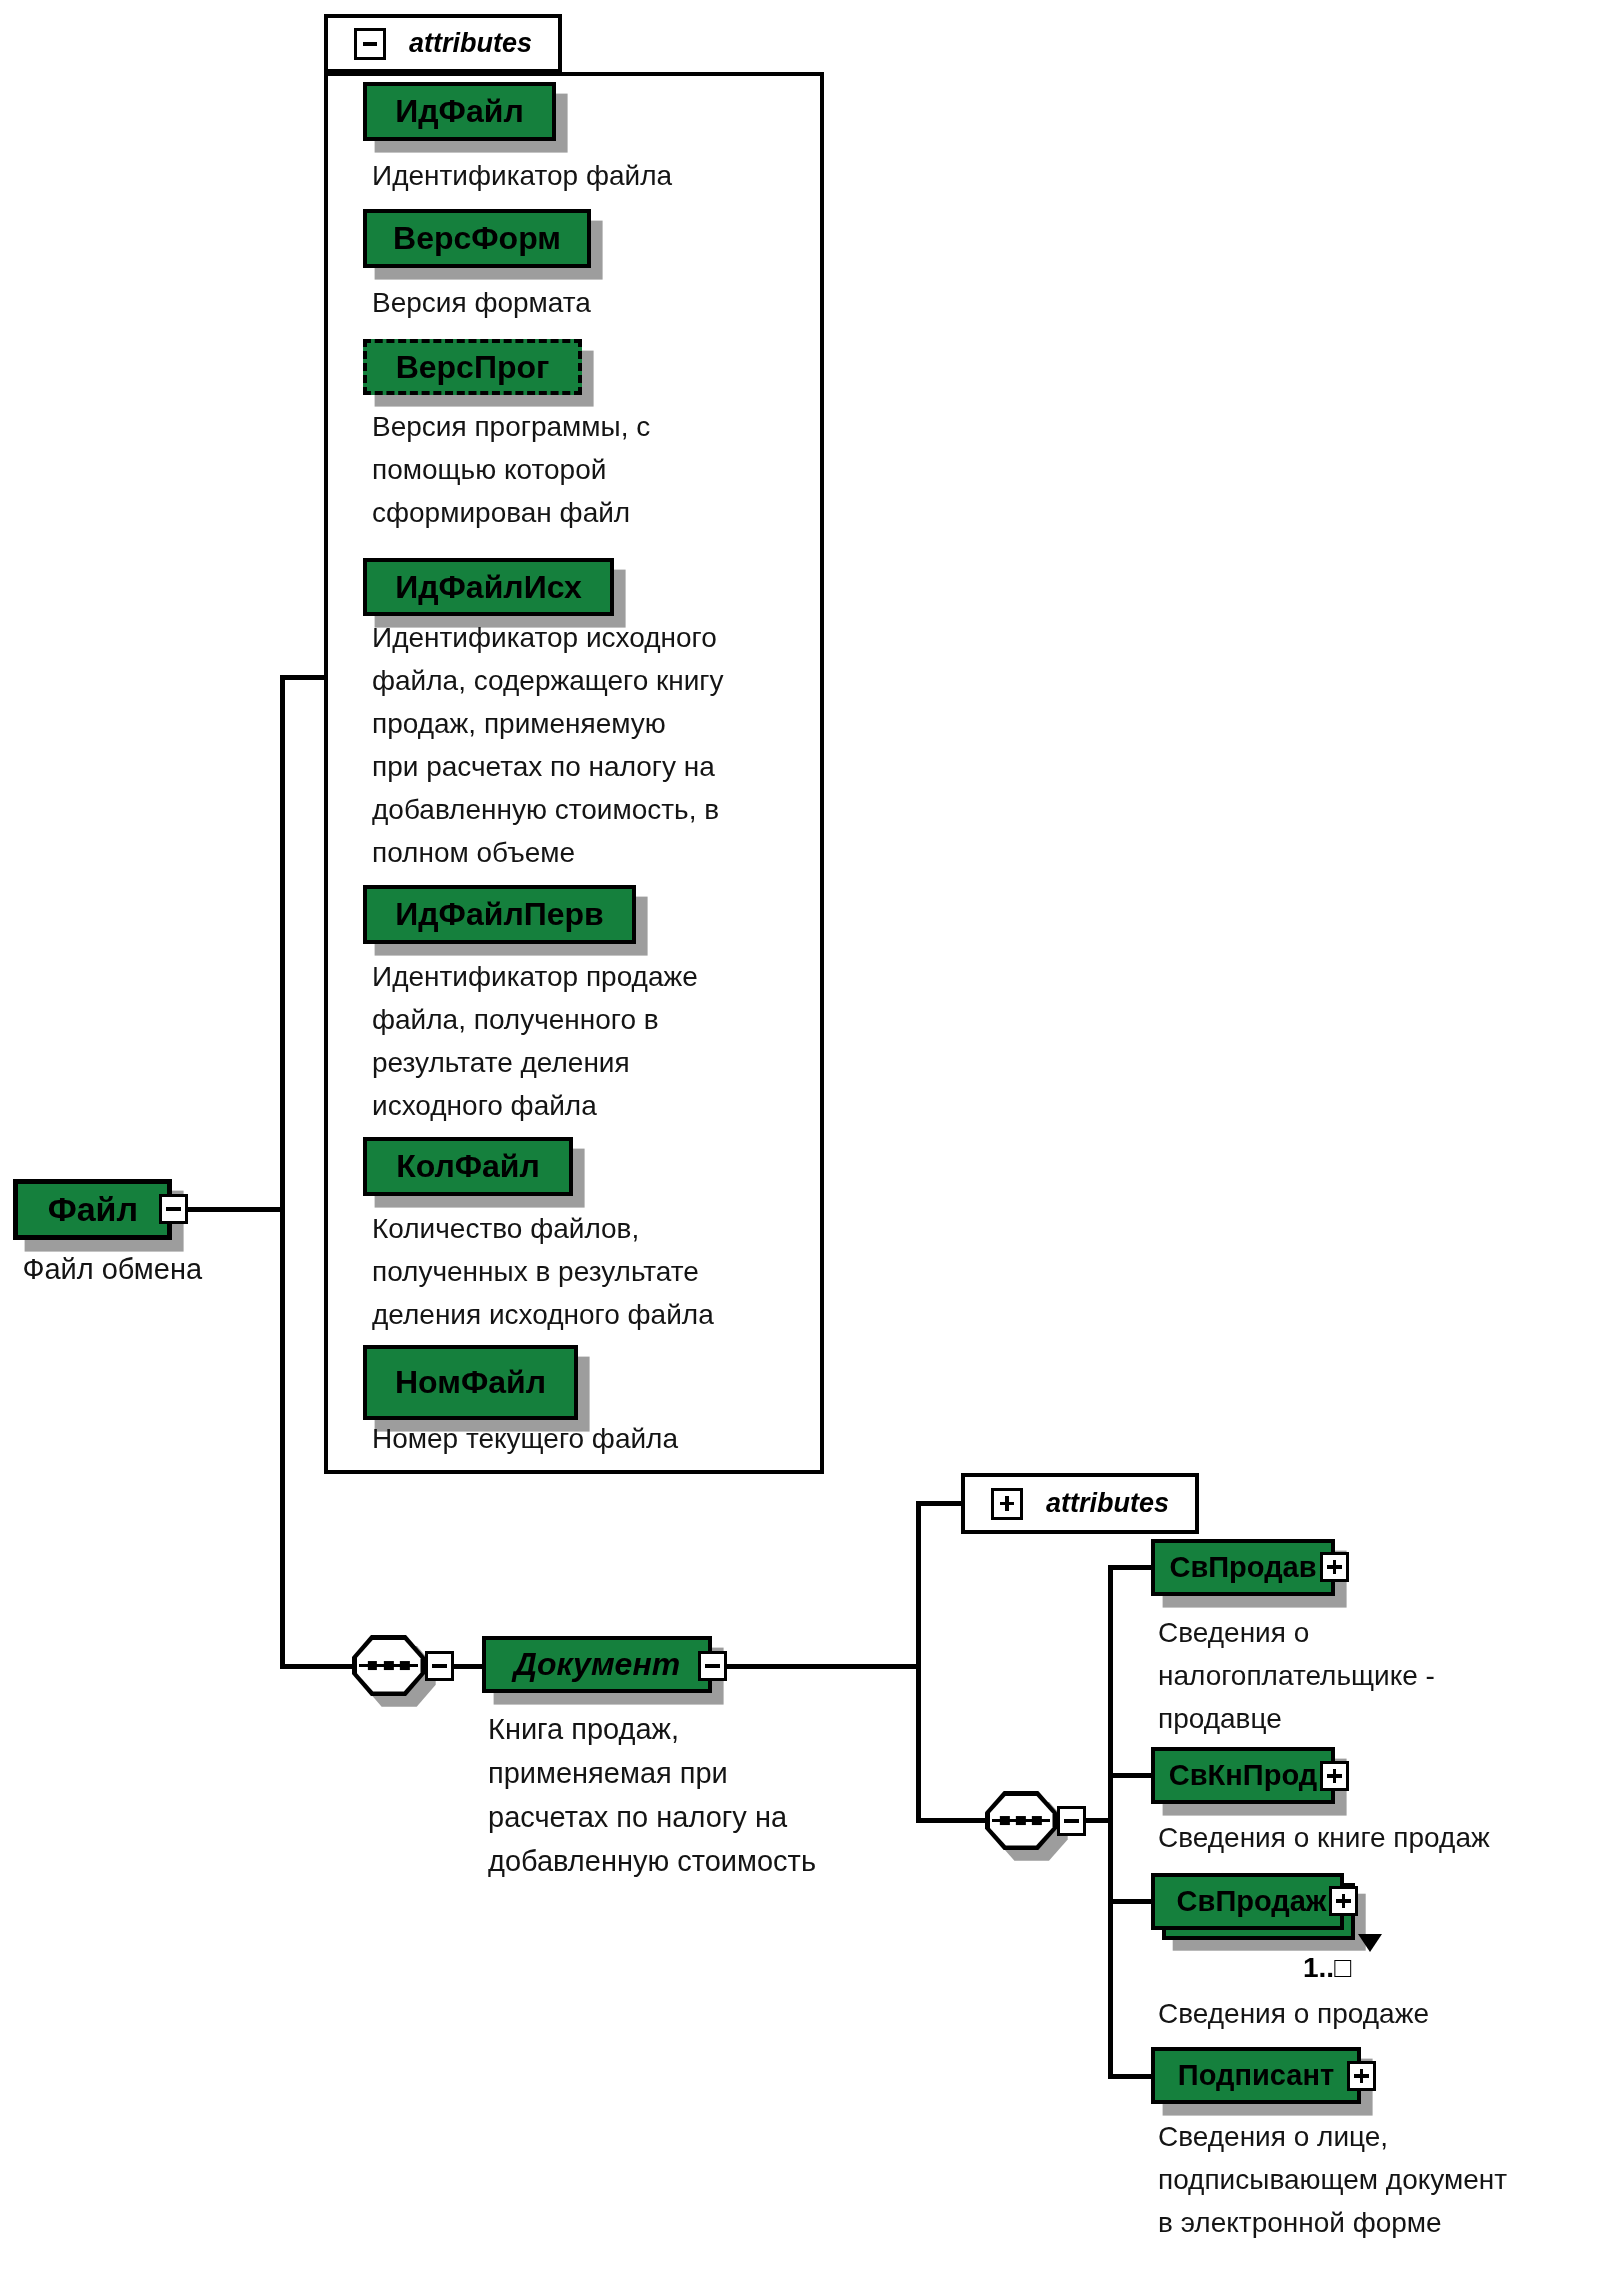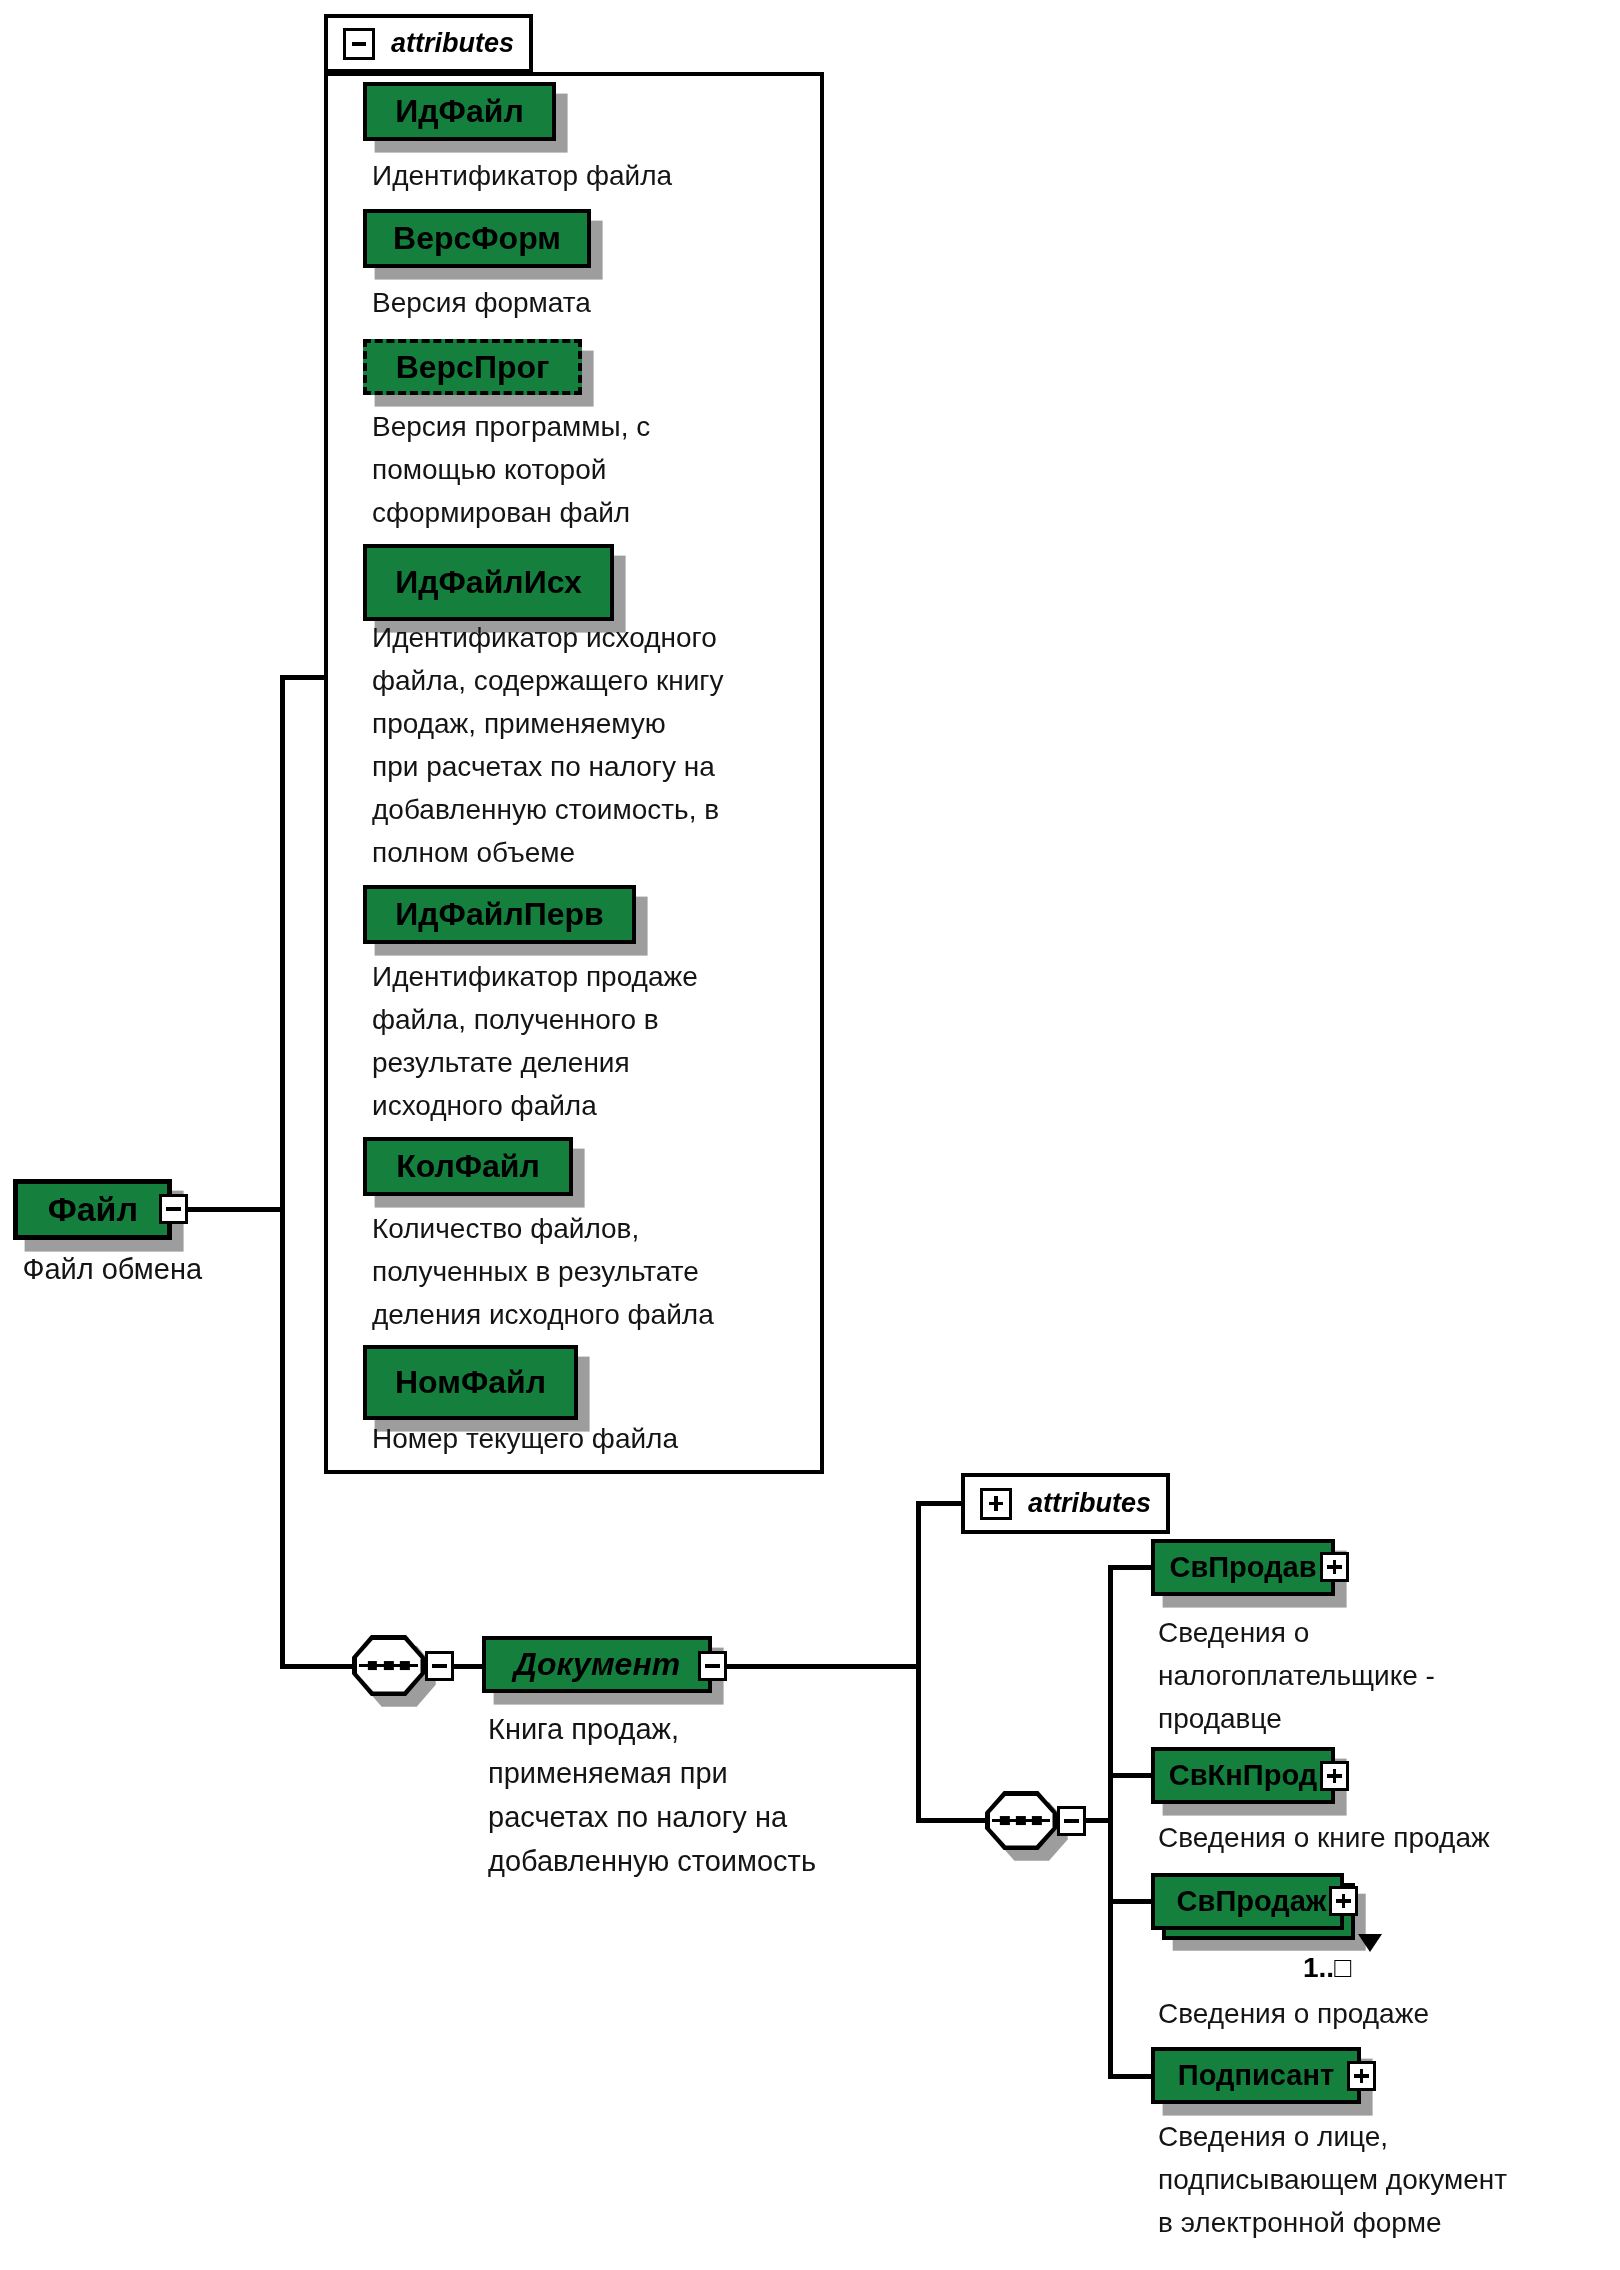--- a/index.html
+++ b/index.html
@@ -46,7 +46,7 @@
   .groupbox { position: absolute; border: 4.5px solid #000; background: transparent; }
   .tab {
     position: absolute; background: #fff; border: 4.5px solid #000;
-    display: flex; align-items: center; gap: 16px; padding: 0 15px;
+    display: flex; align-items: center; gap: 23px; padding: 0 26px;
     font-style: italic; font-weight: bold; font-size: 27px; white-space: nowrap;
   }
   .sq {

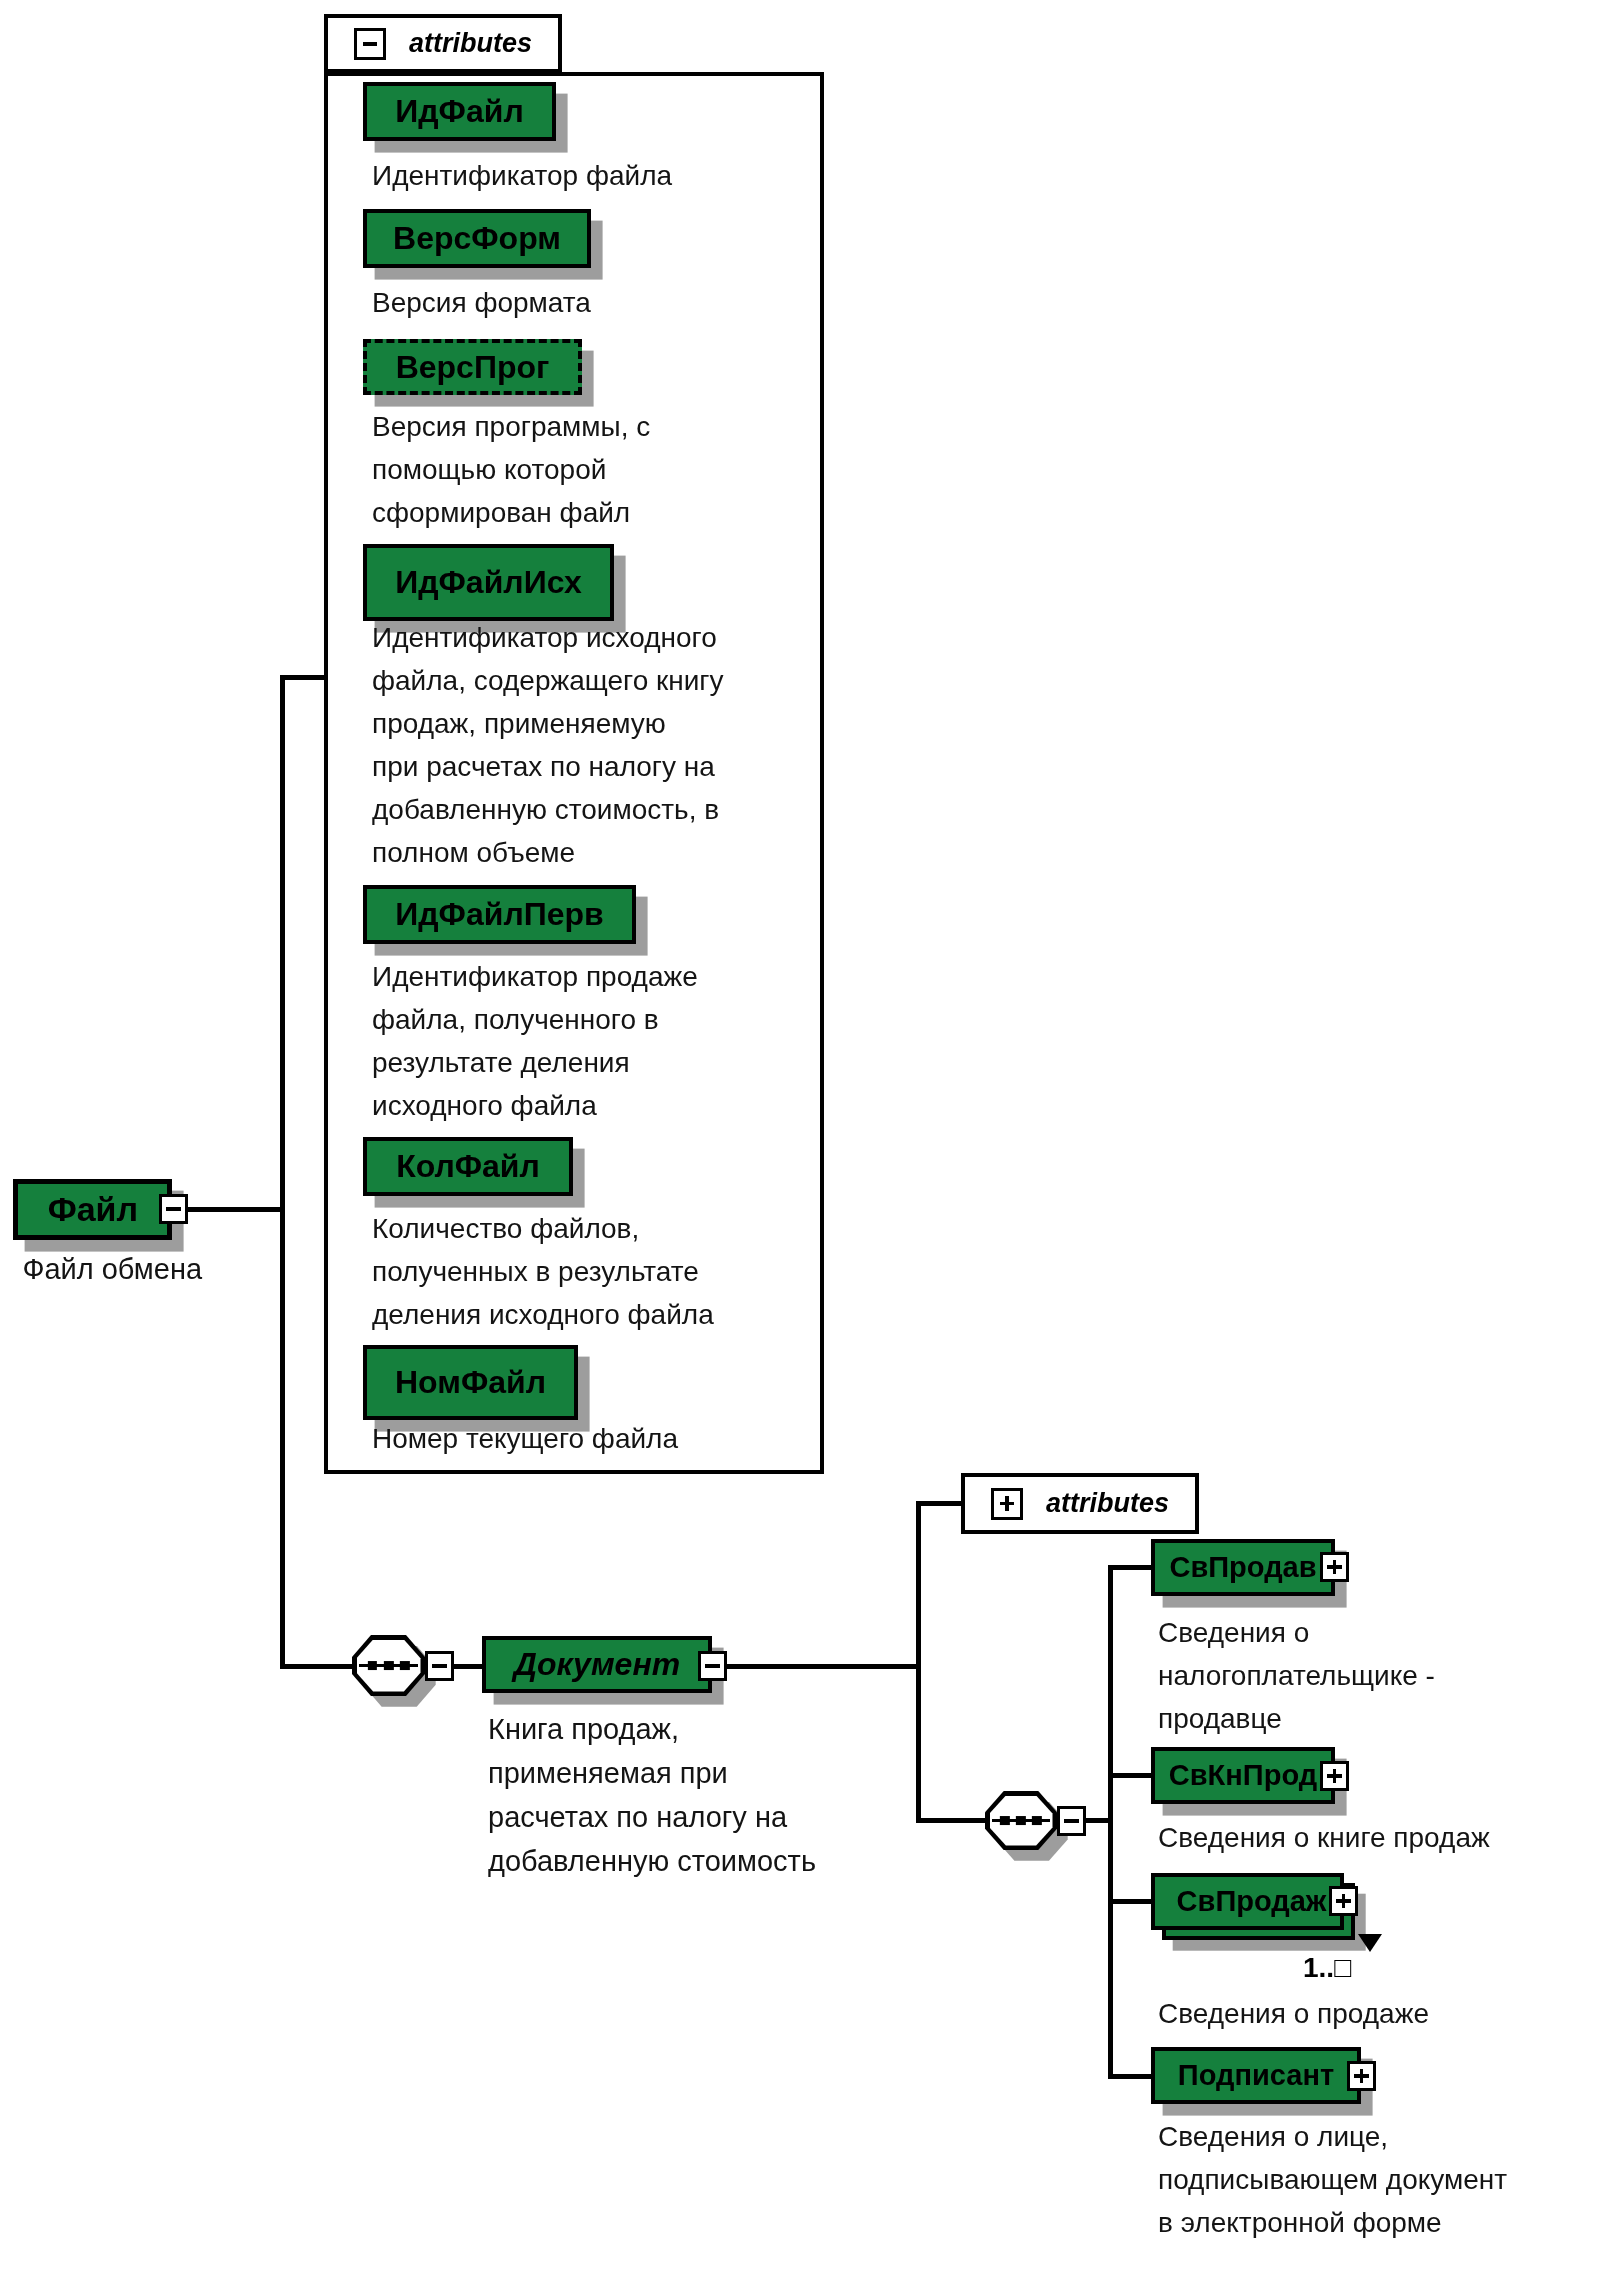--- a/index.html
+++ b/index.html
@@ -117,7 +117,7 @@
     <div>сформирован файл</div>
   </div>
 
-  <div class="ebox attr" style="left:363px;top:544px;width:251px;height:77px">ИдФайлИсх</div>
+  <div class="ebox attr" style="left:363px;top:558px;width:251px;height:58px">ИдФайлИсх</div>
   <div class="desc" style="left:372px;top:616px">
     <div>Идентификатор исходного</div>
     <div>файла, содержащего книгу</div>

